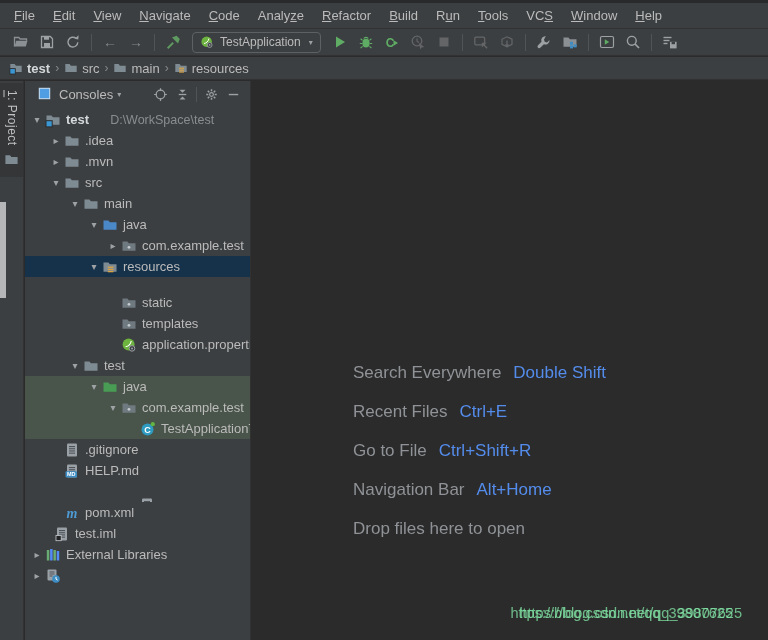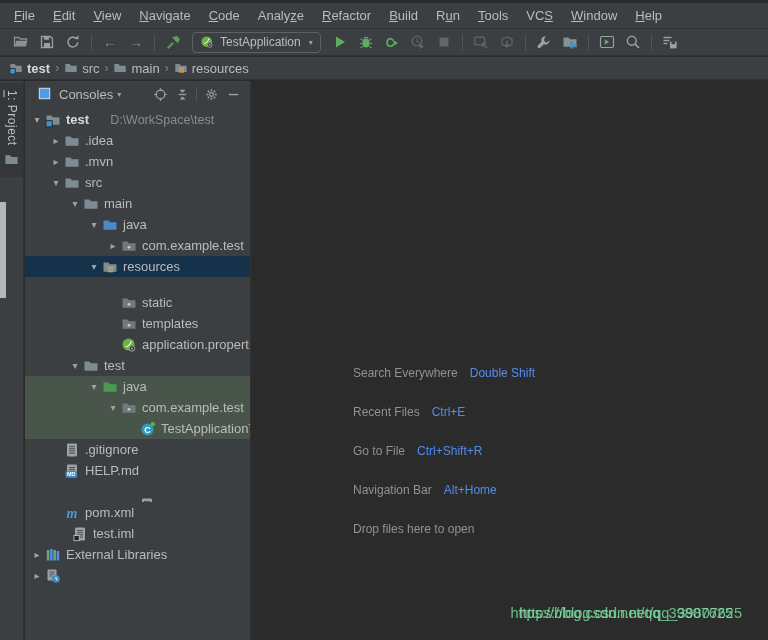--- a/index.html
+++ b/index.html
@@ -101,7 +101,7 @@
 
   .editor { position:absolute; top:0; left:252px; right:0; bottom:0; background:var(--editor-bg,#2b2b2b); }
   .hints { position:absolute; left:101px; top:272px; }
-  .hint-line { height:39px; display:flex; align-items:center; font-size:12px; }
+  .hint-line { height:39px; display:flex; align-items:center; font-size:17px; }
   .hint-label { color:#8f9296; }
   .hint-key { color:var(--accent-blue,#548cec); margin-left:12px; }
 

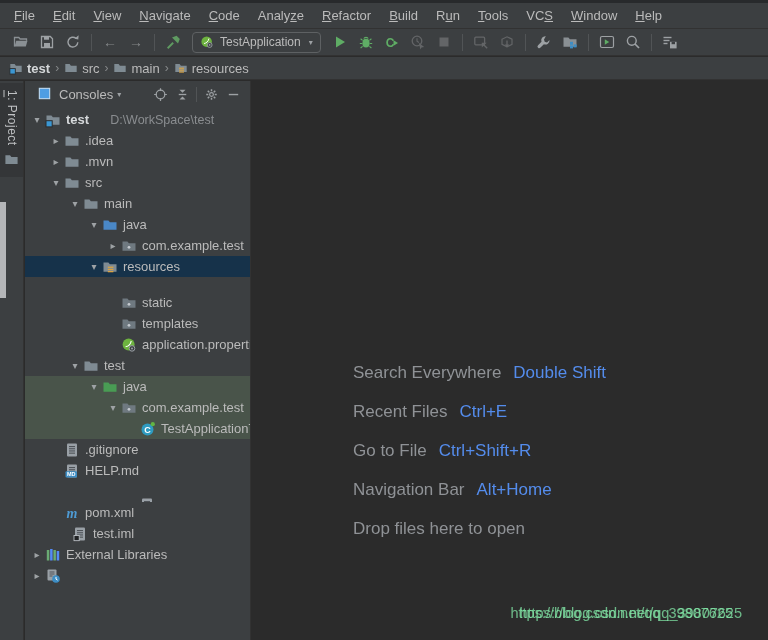--- a/index.html
+++ b/index.html
@@ -634,7 +634,7 @@
             </span>
             <span class="tree-label">pom.xml</span>
           </div>
-          <div class="tree-row" style="padding-left: 31px;">
+          <div class="tree-row" style="padding-left: 13px;">
             <span class="tree-arrow"></span>
             <span class="tree-icon">
               <span style="display: inline-flex; width: 16px; height: 16px; align-items: center; justify-content: center;">

